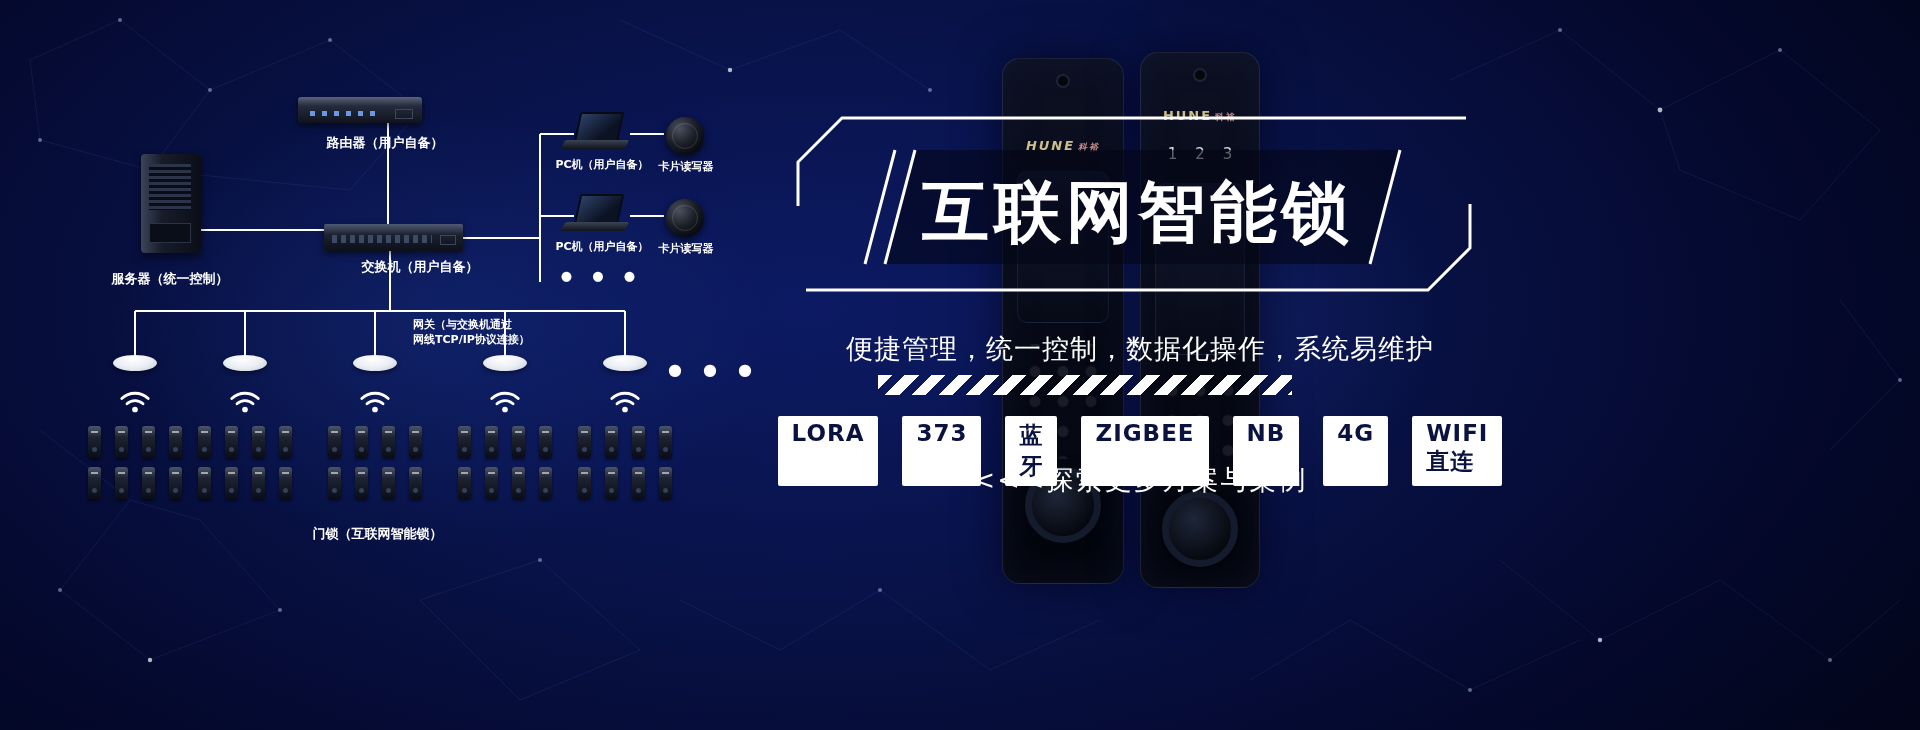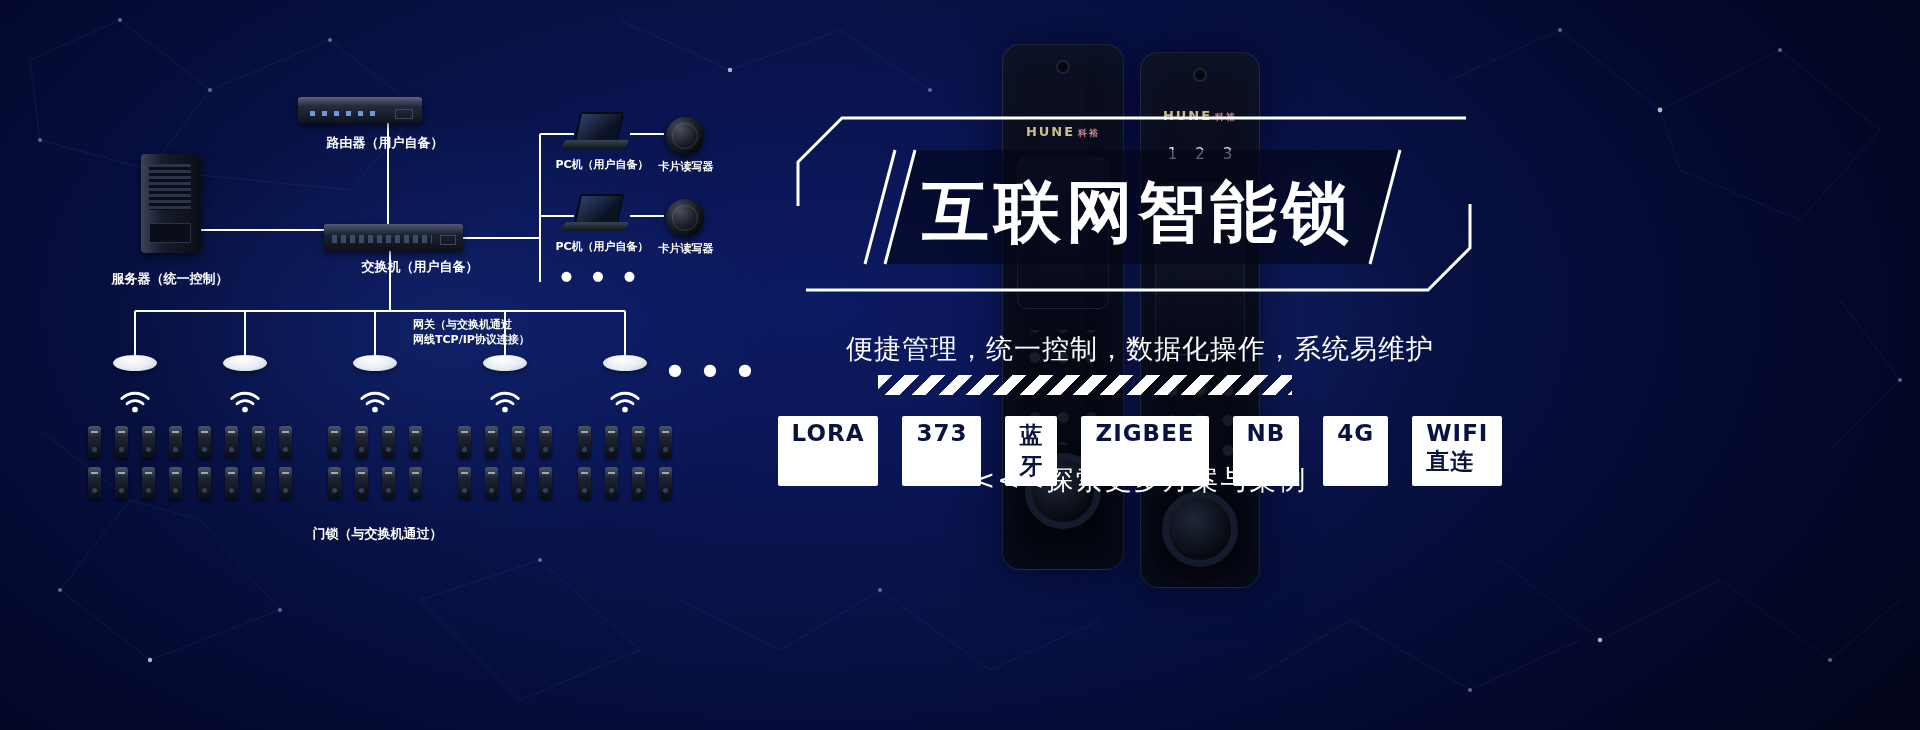--- a/index.html
+++ b/index.html
@@ -301,7 +301,7 @@
 
   <div class="lbl" style="left:275px;top:525px;width:205px;">门锁（与交换机通过）</div>
 
-  <div class="plock" style="left:1002px;top:44px;width:120px;height:524px;">
+  <div class="plock" style="left:1002px;top:58px;width:120px;height:524px;font-style:italic;">
     <div class="cam"></div>
     <div class="brand" style="top:76px;">
       <span class="en">HUNE</span><span class="cn">科裕</span>

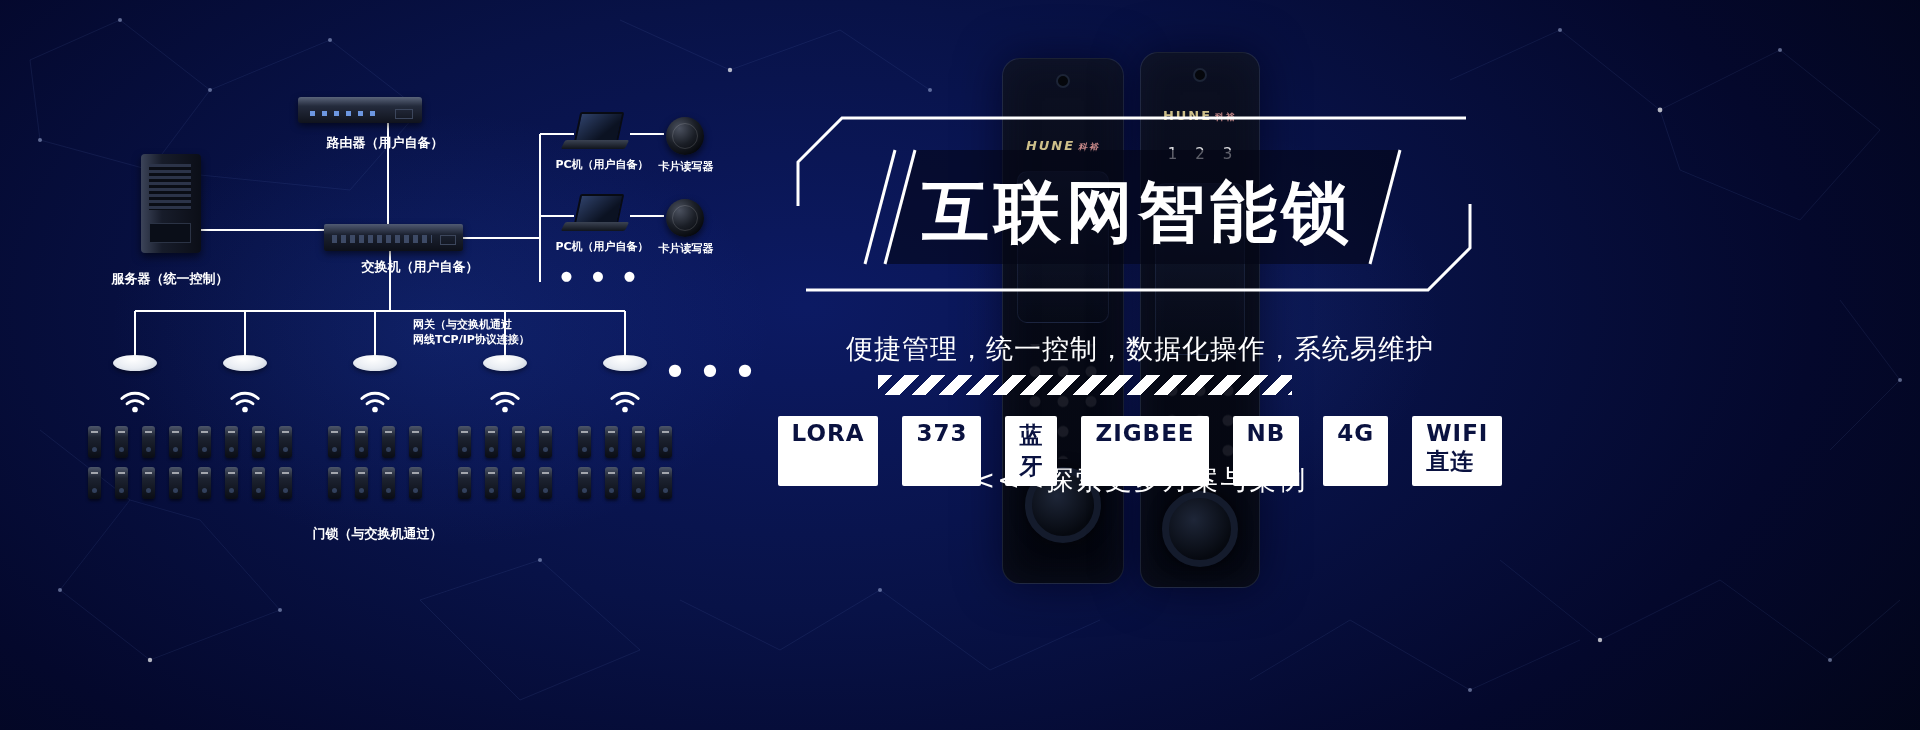--- a/index.html
+++ b/index.html
@@ -299,7 +299,7 @@
 
   <div class="ellipsis" style="left:664px;top:360px;width:100px;font-size:16px;letter-spacing:8px;">● ● ●</div>
 
-  <div class="lbl" style="left:275px;top:525px;width:205px;">门锁（与交换机通过）</div>
+  <div class="lbl" style="left:275px;top:525px;width:205px;">门锁（互联网智能锁）</div>
 
   <div class="plock" style="left:1002px;top:58px;width:120px;height:524px;font-style:italic;">
     <div class="cam"></div>

